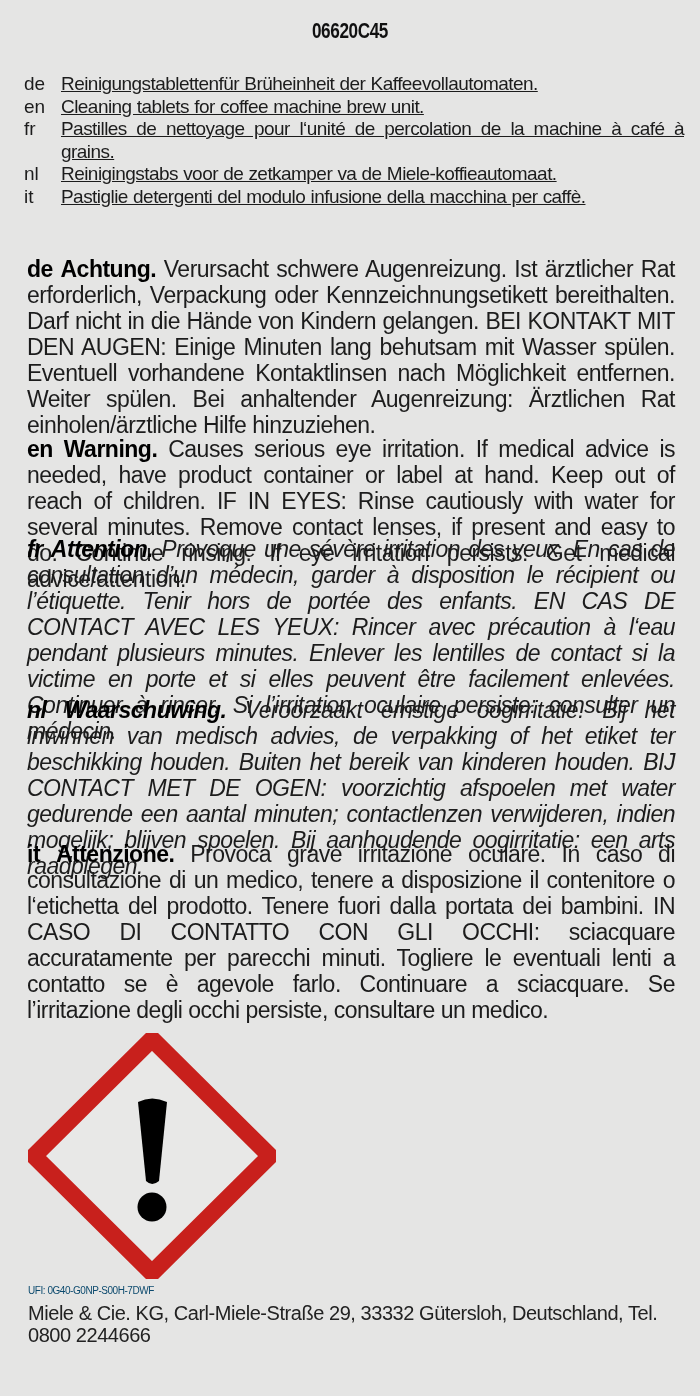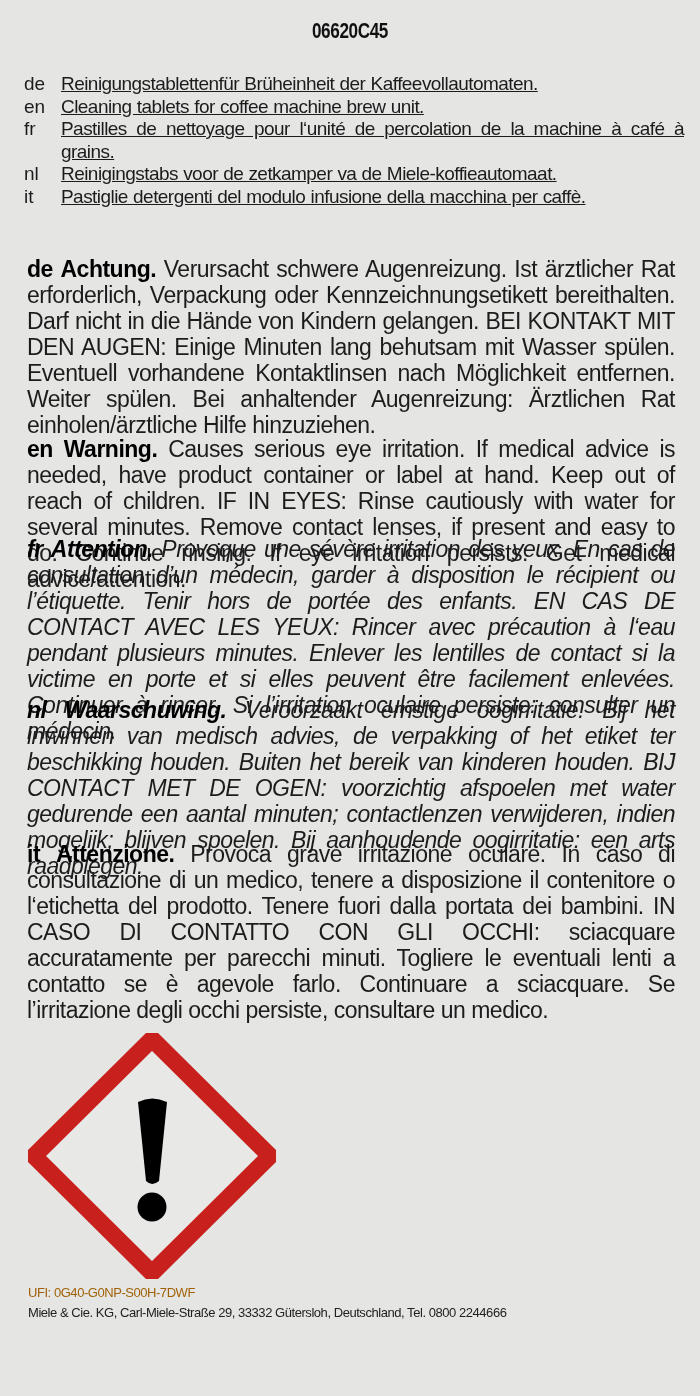--- a/index.html
+++ b/index.html
@@ -36,7 +36,7 @@
       letter-spacing: -0.45px; color: #222;
     }
     .ufi {
-      position: absolute; left: 28px; top: 1285px; font-size: 13px; letter-spacing: -0.45px; color: #a16207;
+      position: absolute; left: 28px; top: 1285px; font-size: 10px; letter-spacing: -0.45px; color: #0c4a6e;
     }
   </style>
 </head>

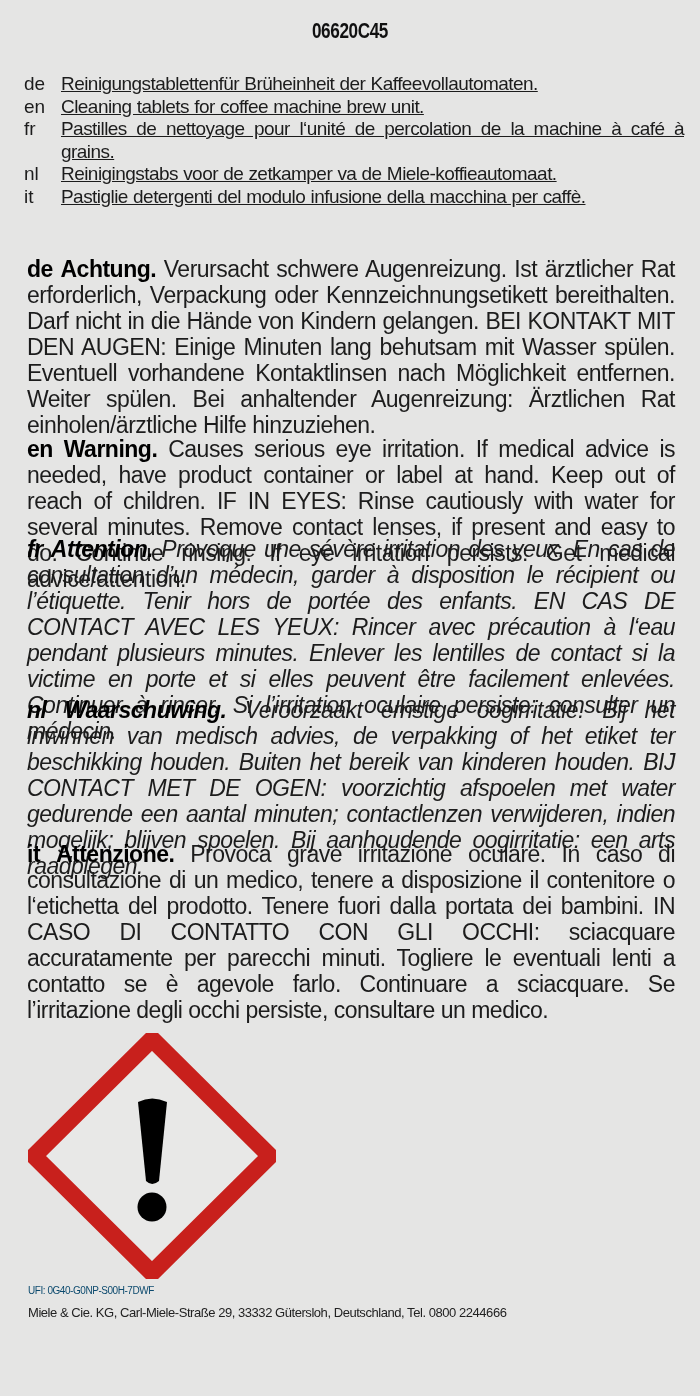--- a/index.html
+++ b/index.html
@@ -32,7 +32,7 @@
     .warn b { font-weight: bold; color: #000; }
     .pictogram { position: absolute; left: 28px; top: 1033px; width: 248px; height: 246px; }
     .address {
-      position: absolute; left: 28px; top: 1302px; font-size: 13px; line-height: 22px;
+      position: absolute; left: 28px; top: 1302px; font-size: 20px; line-height: 22px;
       letter-spacing: -0.45px; color: #222;
     }
     .ufi {

